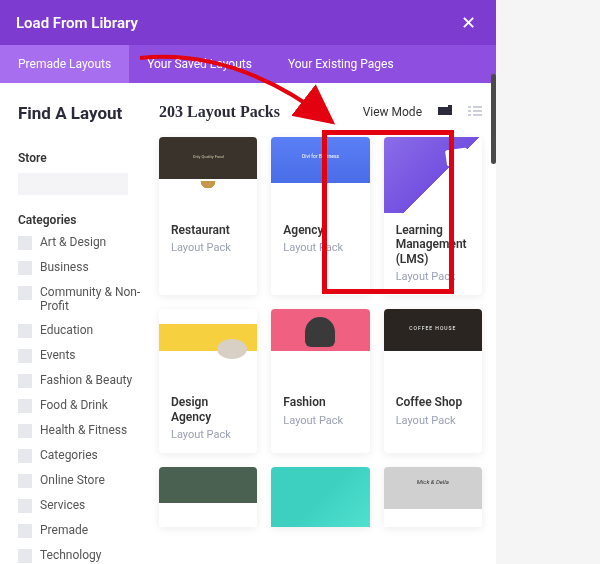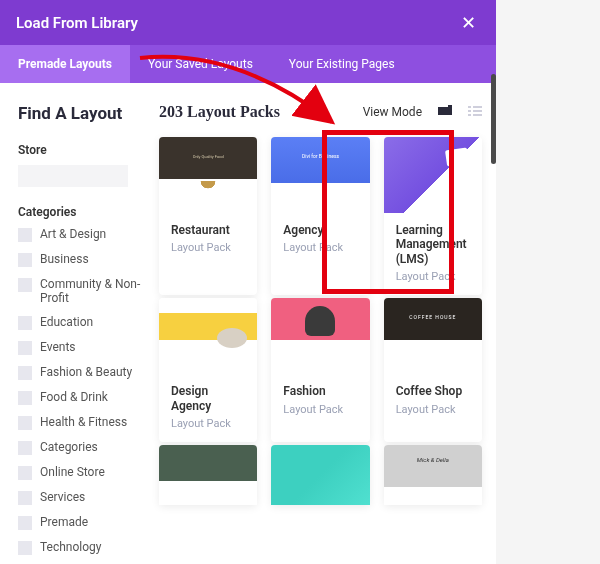--- a/index.html
+++ b/index.html
@@ -10,7 +10,7 @@
 .close-btn { font-size: 18px; cursor: pointer; padding: 0 4px; }
 .tabs { background: #8e4fe0; display: flex; }
 .tab { padding: 12px 18px; font-size: 12px; color: #fff; cursor: pointer; }
-.tab.active { background: #a76ef0; font-weight: 700; }
+.tab.active { background: #a76ef0; font-weight: 400; }
 .content { display: flex; flex: 1; overflow: hidden; }
 .sidebar { width: 145px; padding: 20px 0 10px 18px; overflow-y: auto; }
 .sidebar h2 { font-size: 17px; font-weight: 700; color: #2a2a3a; margin-bottom: 20px; }

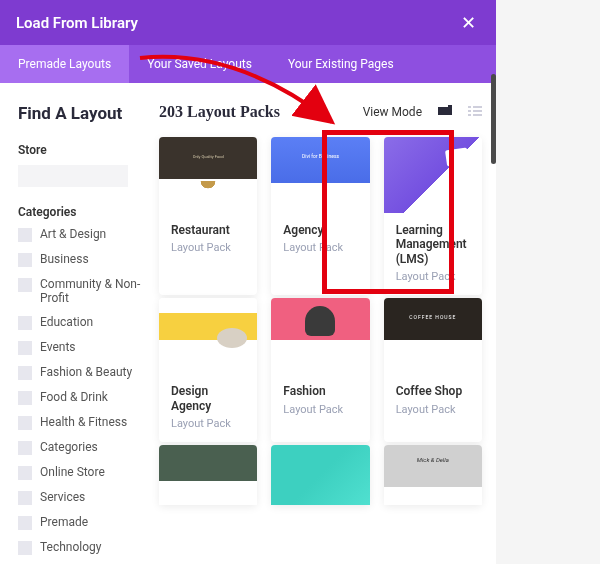--- a/index.html
+++ b/index.html
@@ -13,7 +13,7 @@
 .tab.active { background: #a76ef0; font-weight: 400; }
 .content { display: flex; flex: 1; overflow: hidden; }
 .sidebar { width: 145px; padding: 20px 0 10px 18px; overflow-y: auto; }
-.sidebar h2 { font-size: 17px; font-weight: 700; color: #2a2a3a; margin-bottom: 20px; }
+.sidebar h2 { font-size: 17px; font-weight: 700; color: #2a2a3a; margin-bottom: 28px; }
 .sidebar-section-label { font-size: 12px; font-weight: 600; color: #333; margin-bottom: 8px; }
 .search-input { width: 110px; height: 22px; background: #f4f4f6; border: none; margin-bottom: 18px; }
 .cat-item { display: flex; align-items: flex-start; margin-bottom: 10px; font-size: 12px; color: #555; cursor: pointer; }

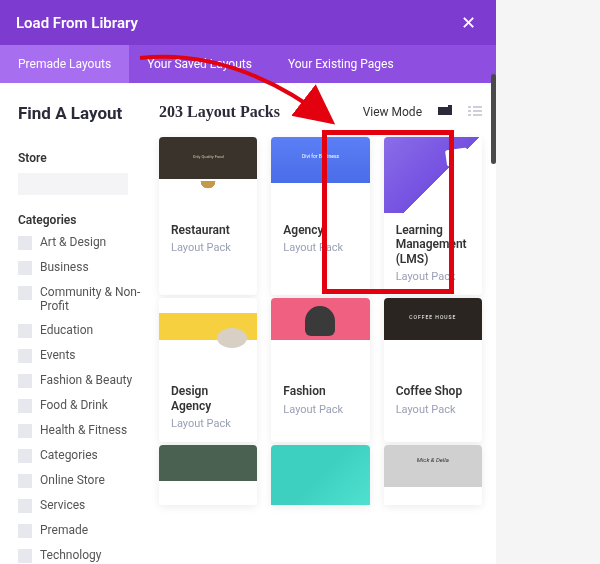--- a/index.html
+++ b/index.html
@@ -23,7 +23,7 @@
 .main-title { font-size: 16px; font-weight: 700; color: #2a2a3a; font-family: Liberation Serif, serif; }
 .view-mode { font-size: 12px; color: #333; display:flex; align-items:center; gap:16px; }
 .vm-icon { display:inline-block; }
-.grid { display: grid; grid-template-columns: repeat(3, 1fr); gap: 3px 14px; }
+.grid { display: grid; grid-template-columns: repeat(3, 1fr); gap: 14px 14px; }
 .card { background: #fff; border-radius: 4px; box-shadow: 0 2px 8px rgba(0,0,0,0.08); cursor: pointer; position: relative; }
 .card-stack::after, .card-stack::before { content:""; position:absolute; left:4px; right:4px; height:6px; background:#fff; border-radius:0 0 3px 3px; box-shadow:0 2px 4px rgba(0,0,0,0.06); z-index:-1; }
 .card-stack::before { bottom:-4px; left:2px; right:2px; }

